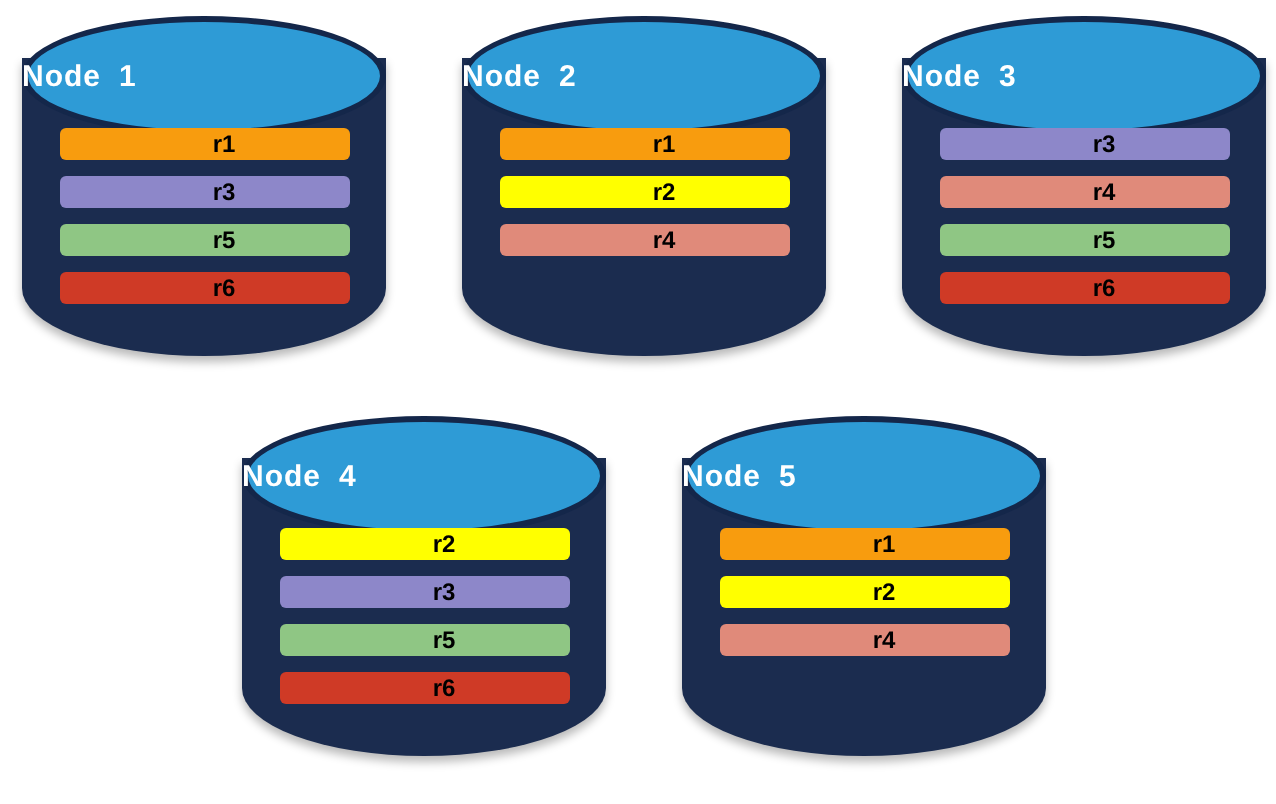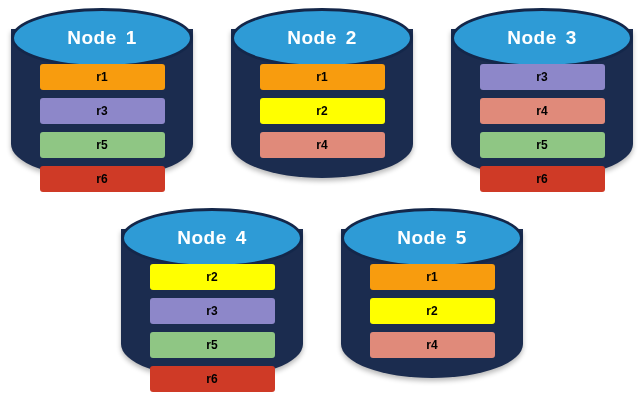--- a/index.html
+++ b/index.html
@@ -62,9 +62,9 @@
     height: 60px;
     display: flex;
     align-items: center;
-    justify-content: center;
+    justify-content: flex-start;
     color: #ffffff;
-    font-size: 19px;
+    font-size: 15px;
     font-weight: bold;
     letter-spacing: 0.5px;
     z-index: 3;

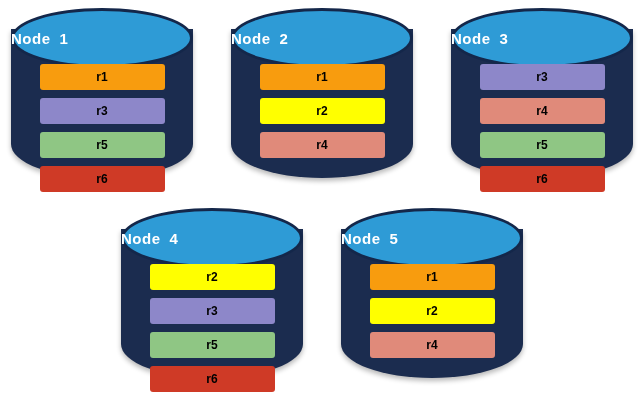--- a/index.html
+++ b/index.html
@@ -86,7 +86,7 @@
 
   .record {
     width: 125px;
-    height: 26px;
+    height: 16px;
     border-radius: 3px;
     display: flex;
     align-items: center;
@@ -95,6 +95,7 @@
     font-weight: bold;
     color: #000000;
     line-height: 1;
+    padding-left: 20px;
   }
 
   

